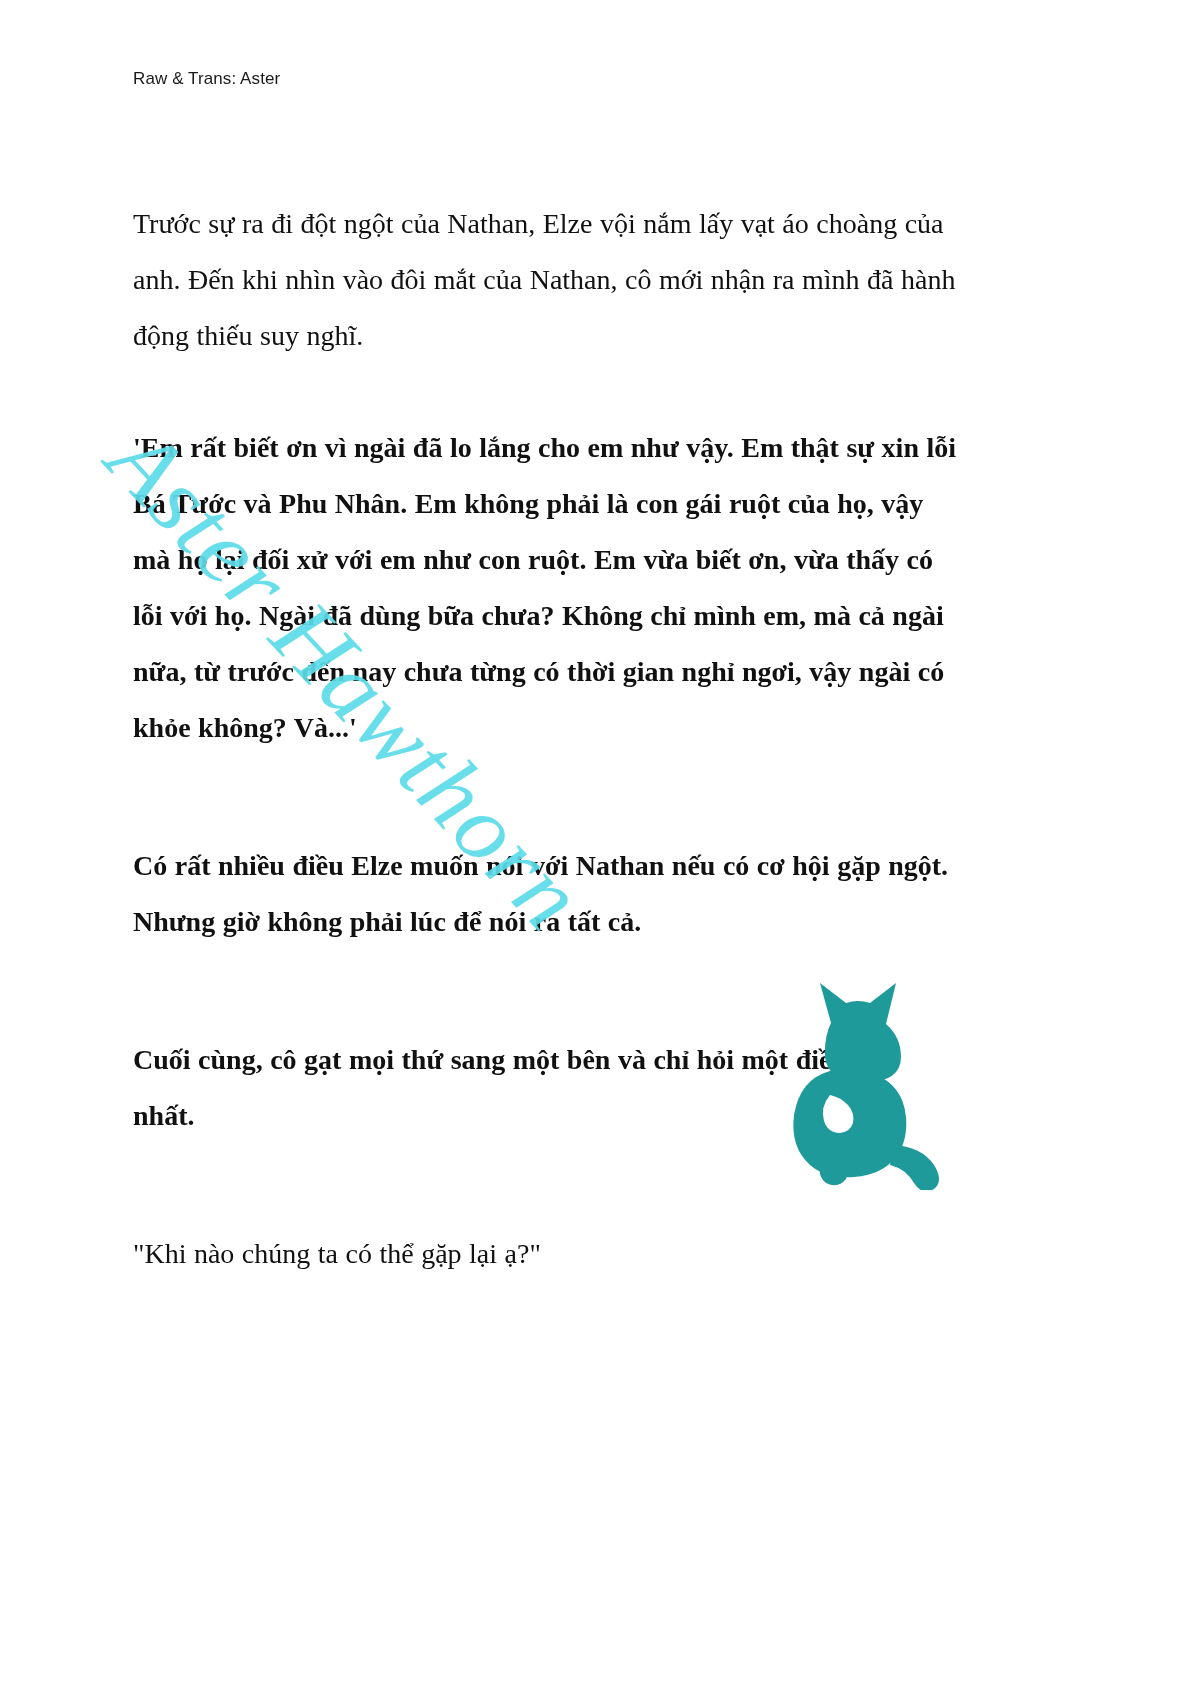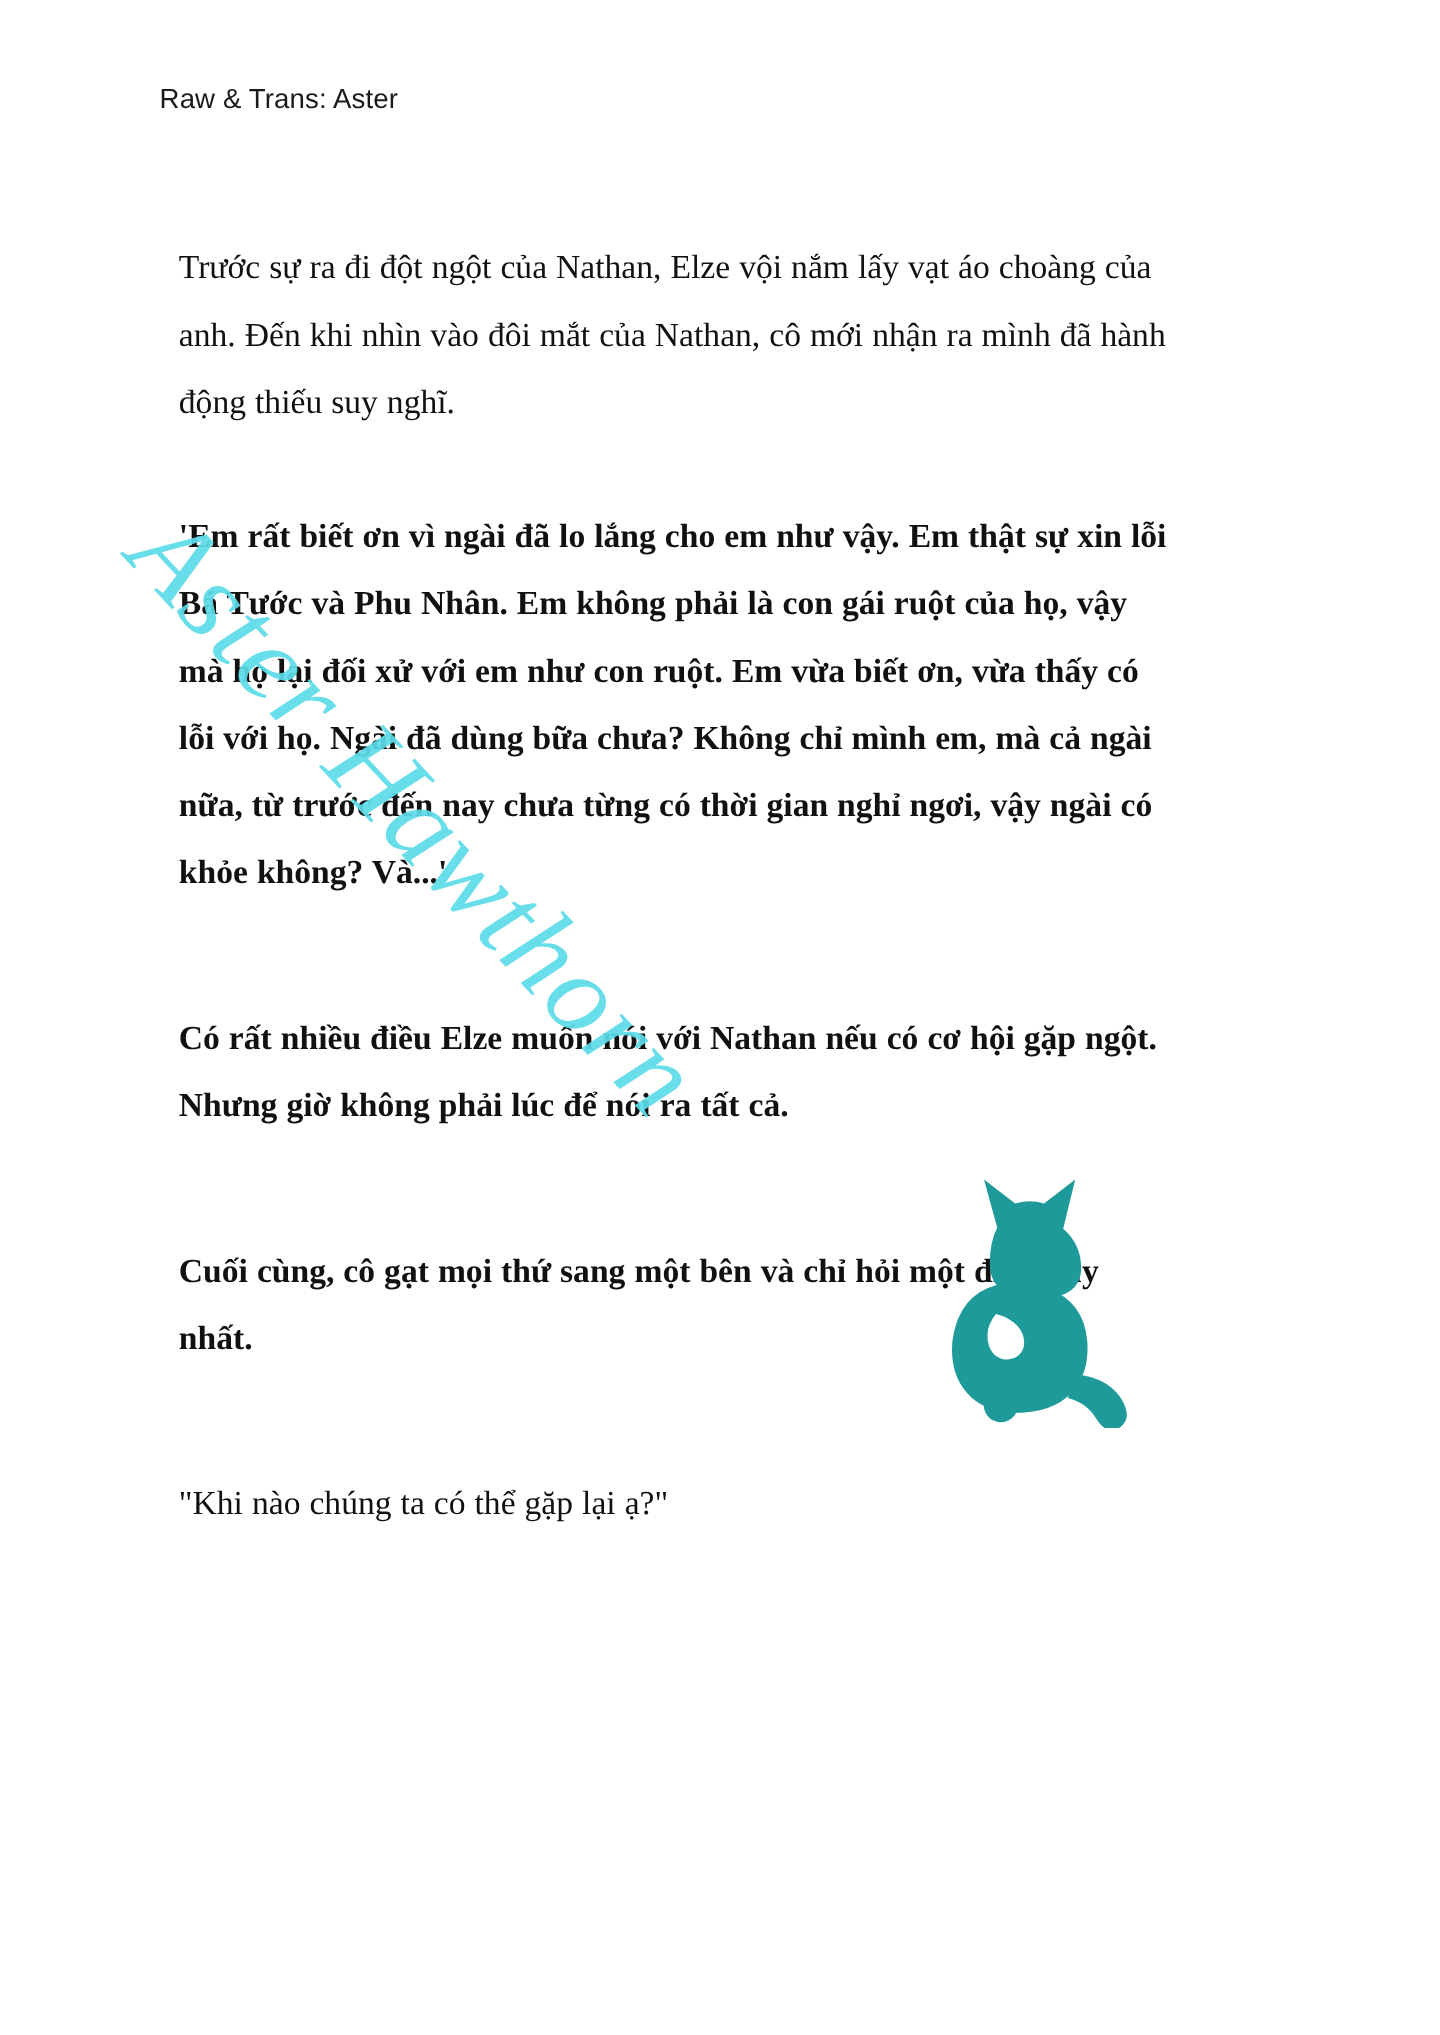--- a/index.html
+++ b/index.html
@@ -41,7 +41,7 @@
     left: 133px;
     top: 69px;
     font-family: "Liberation Sans", "DejaVu Sans", sans-serif;
-    font-size: 23px;
+    font-size: 17px;
     font-weight: 400;
     color: #1a1a1a;
     letter-spacing: 0.1px;

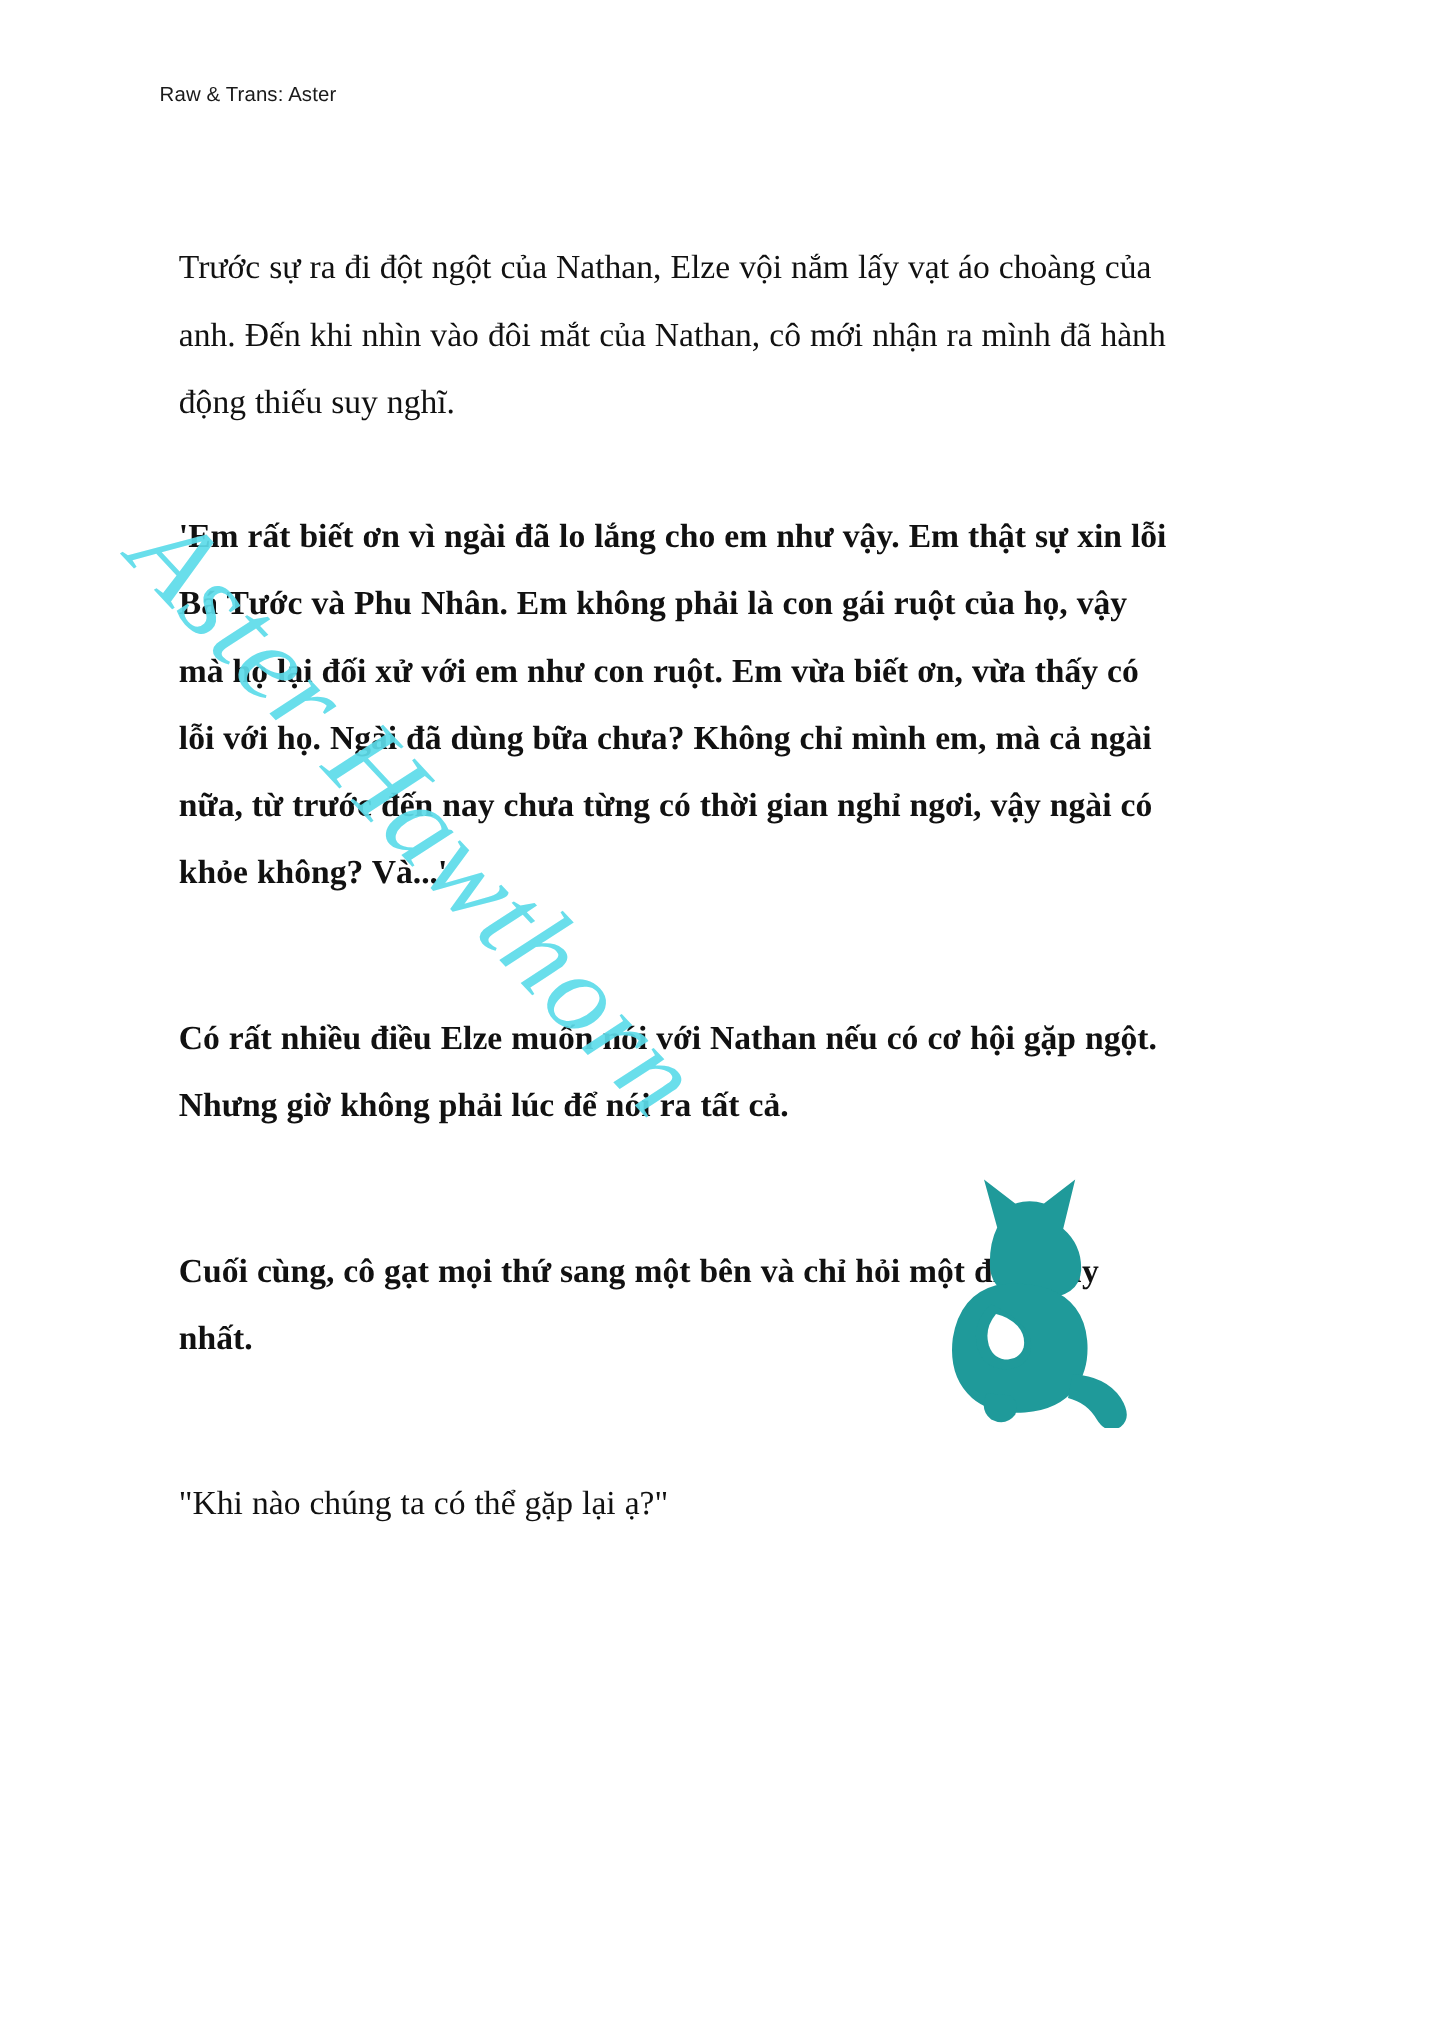--- a/index.html
+++ b/index.html
@@ -50,7 +50,7 @@
 
   #content {
     position: absolute;
-    left: 149px;
+    left: 133px;
     top: 196px;
     width: 830px;
   }

